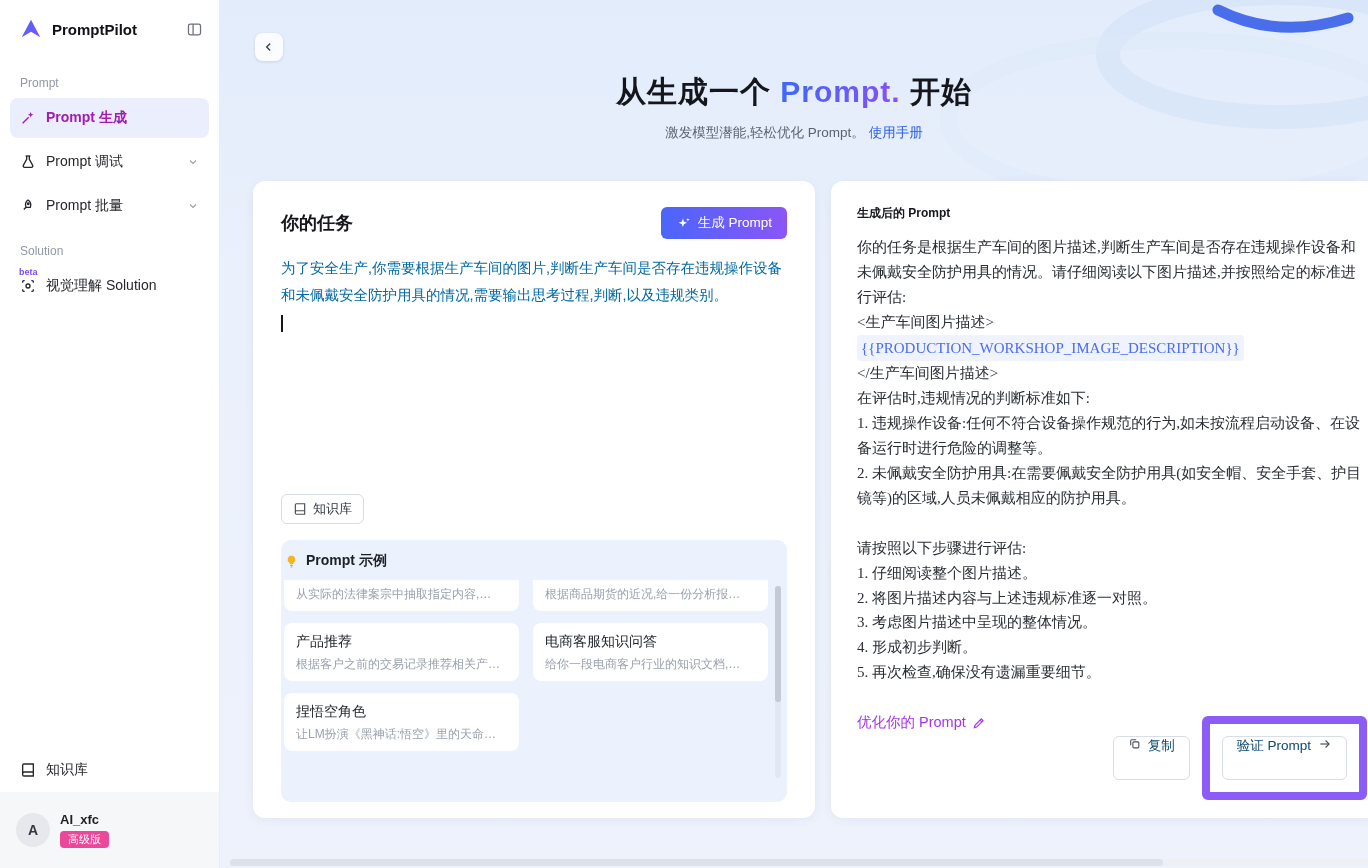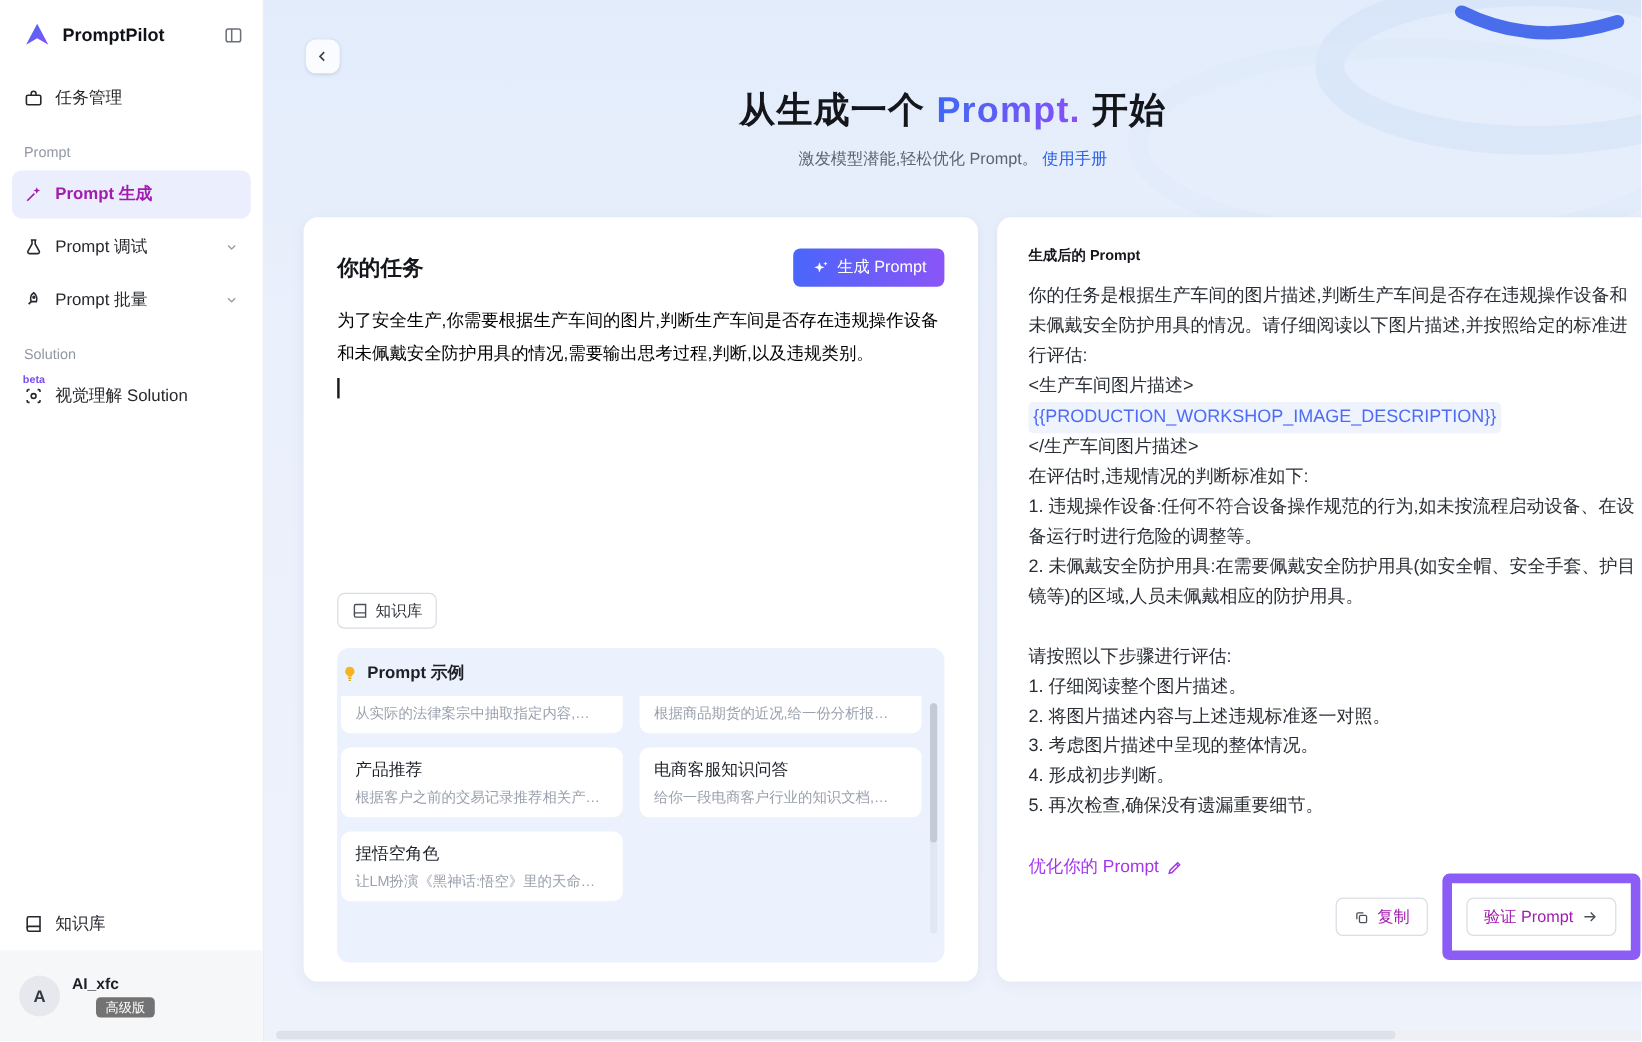--- a/index.html
+++ b/index.html
@@ -116,13 +116,6 @@
       </span>
     </div>
 
-    <div class="nav-item">
-      <svg width="16" height="16" viewBox="0 0 24 24" fill="none" stroke="currentColor" stroke-width="2">
-        <rect x="3" y="8" width="18" height="12" rx="2"></rect>
-          <path d="M9 8 V6 a3 3 0 0 1 6 0 v2"></path>
-      </svg>
-      <span>任务管理</span>
-    </div>
 
     <div class="section-label">Prompt</div>
 

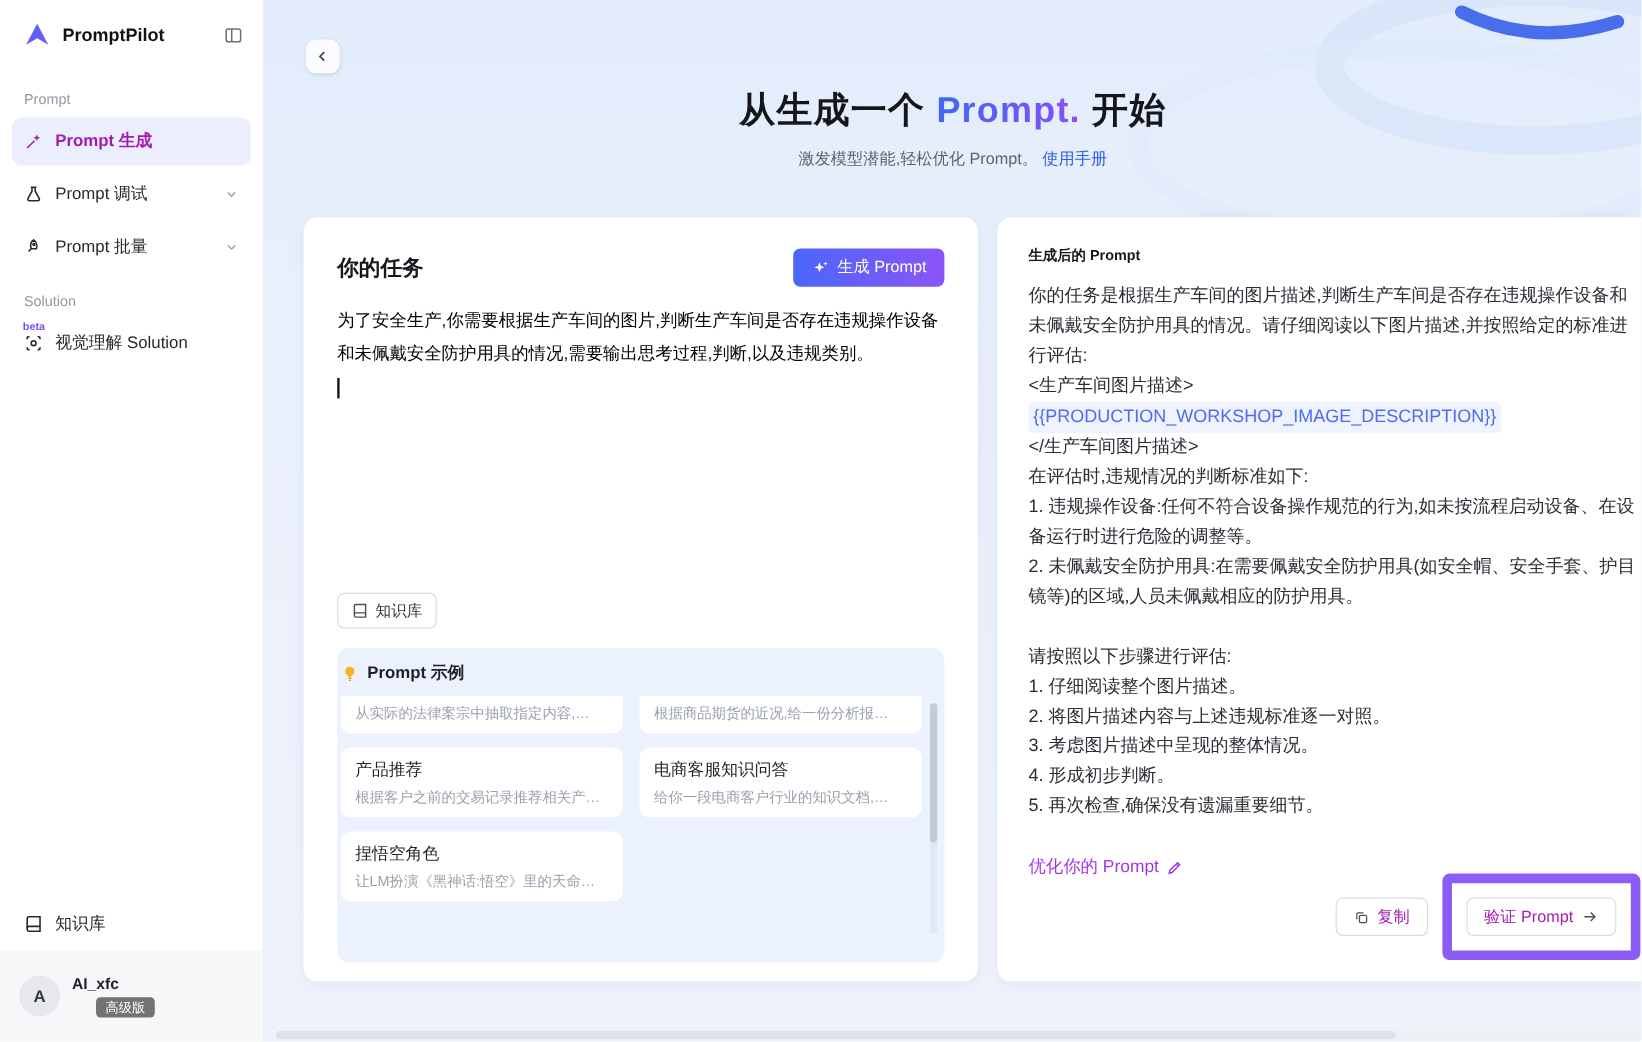--- a/index.html
+++ b/index.html
@@ -76,7 +76,7 @@
   .result-card { width:560px; padding:24px 26px; position:relative; }
   .res-title { font-size:12px; font-weight:700; color:#15171c; margin-bottom:13px; }
   .res-body { font-size:15px; line-height:1.66; color:#2a2e35; }
-  .res-body > div { white-space:pre-wrap; }
+  .res-body > div { white-space:pre-wrap;font-family:Liberation Serif, serif; }
   .var-token { color:#4d6bf5; background:#eef3fe; border-radius:4px; padding:1px 4px; display:inline-block; }
   .blank-line { height:25px; }
   .optimize { margin-top:28px; display:flex; align-items:center; gap:6px; color:#a433ee;

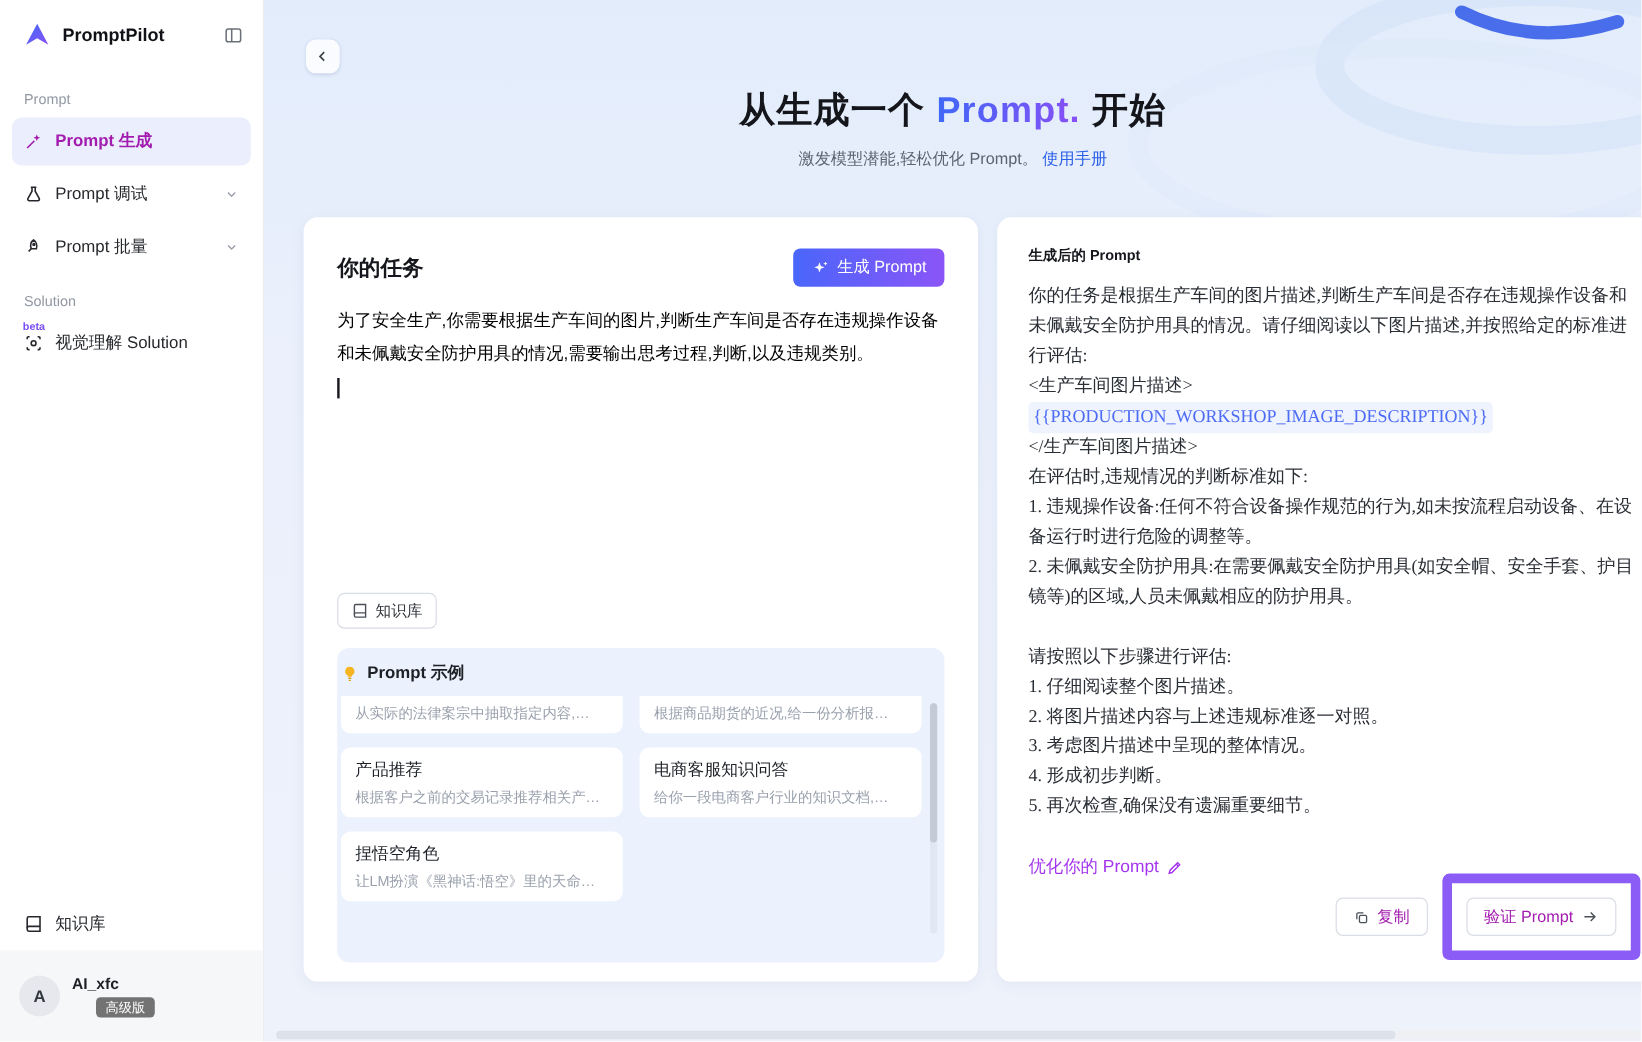--- a/index.html
+++ b/index.html
@@ -55,7 +55,7 @@
   .task-title { font-size:18px; font-weight:700; color:#15171c; }
   .gen-btn { display:flex; align-items:center; gap:7px; background:linear-gradient(90deg,#4a66fb,#8b55f7);
              color:#fff; font-size:13.5px; padding:7px 15px; border:none; border-radius:6px; cursor:pointer; }
-  .task-text { margin-top:16px; font-size:14.5px; line-height:1.85; color:#000000; }
+  .task-text { margin-top:16px; font-size:14.5px; line-height:1.85; color:#0369a1; }
   .caret { display:block; width:1.5px; height:17px; background:#15171c; margin-top:6px; }
   .kb-chip { margin-top:auto; margin-bottom:16px; align-self:flex-start; display:flex; align-items:center;
              gap:6px; border:1px solid #d8dce4; border-radius:6px; padding:5px 11px; font-size:13px;

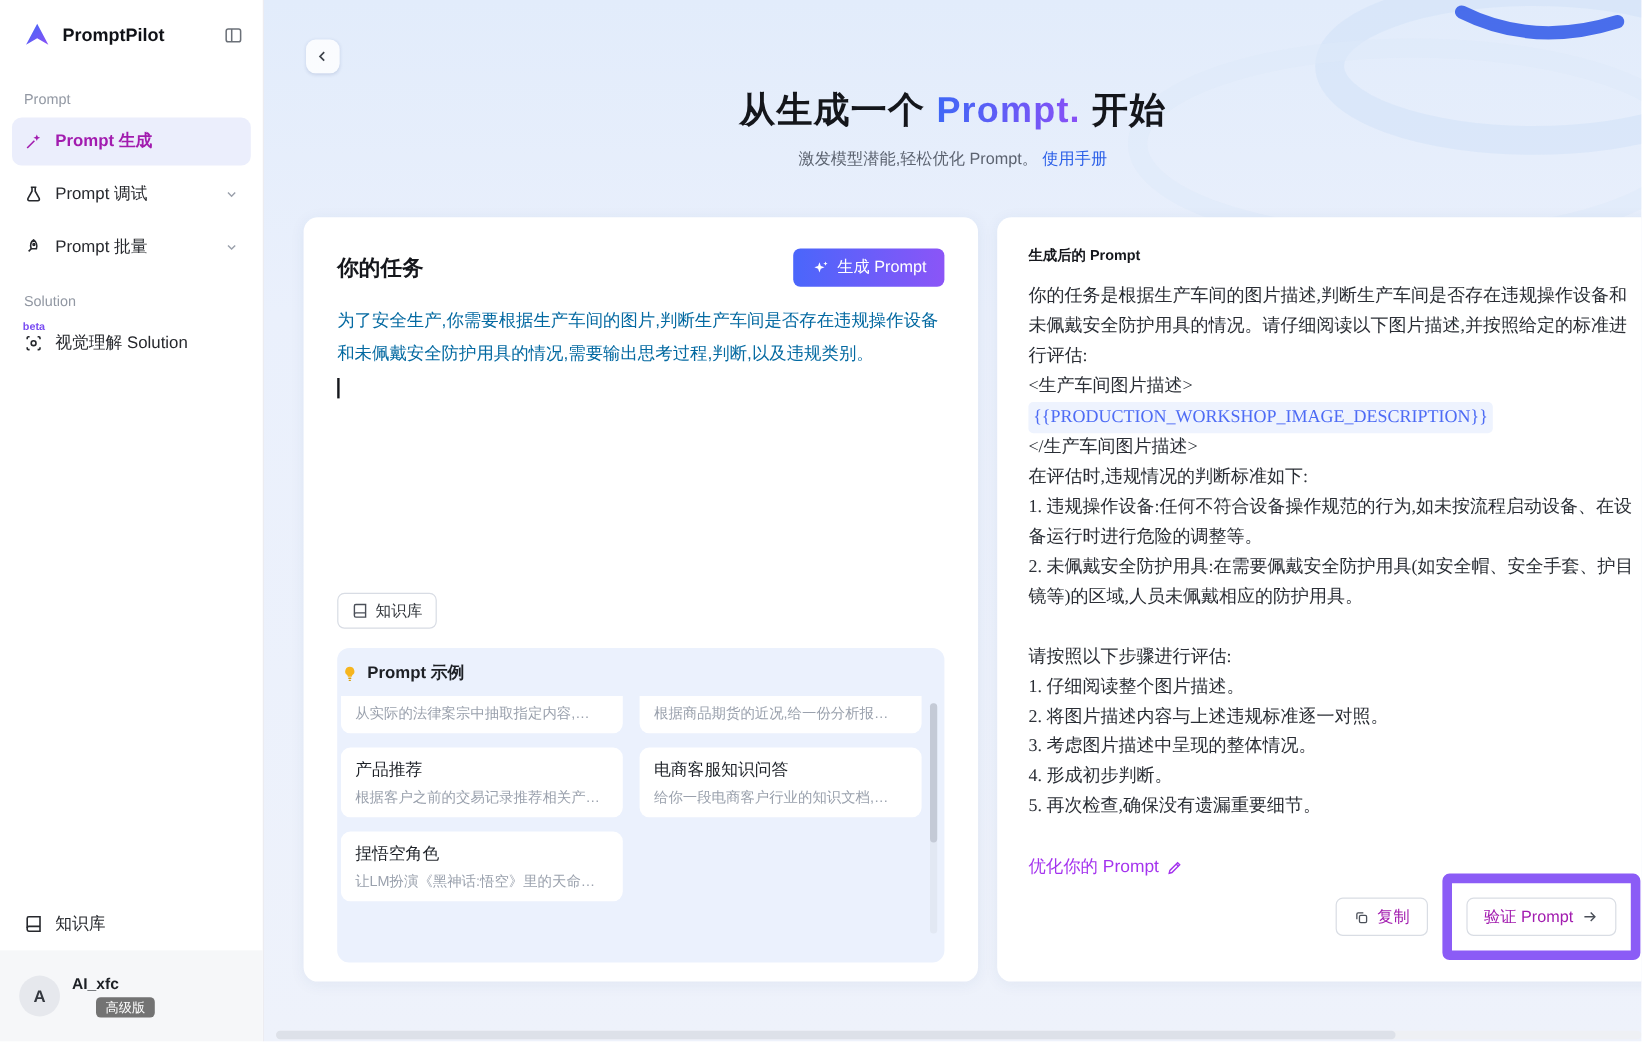--- a/index.html
+++ b/index.html
@@ -82,8 +82,8 @@
   .optimize { margin-top:28px; display:flex; align-items:center; gap:6px; color:#a433ee;
               font-size:14.5px; cursor:pointer; }
   .res-actions { position:absolute; right:24px; bottom:18px; display:flex; gap:12px; align-items:center; }
-  .btn-ghost { display:flex; align-items:center; gap:7px; background:#fff; border:1px solid #d9dde4;
-               border-radius:6px; height:32px; padding:0 14px; font-size:13.5px; color:#a21caf; cursor:pointer; }
+  .btn-ghost { display:flex; align-items:flex-start; gap:7px; background:#fff; border:1px solid #d9dde4;
+               border-radius:6px; height:44px; padding:0 14px; font-size:13.5px; color:#0c4a6e; cursor:pointer; }
   .red-box { border:8px solid #8b5cf6; border-radius:6px; padding:12px; }
 
   .hscroll { position:absolute; left:10px; right:0; bottom:2px; height:7px; background:#eef0f4; border-radius:4px; }

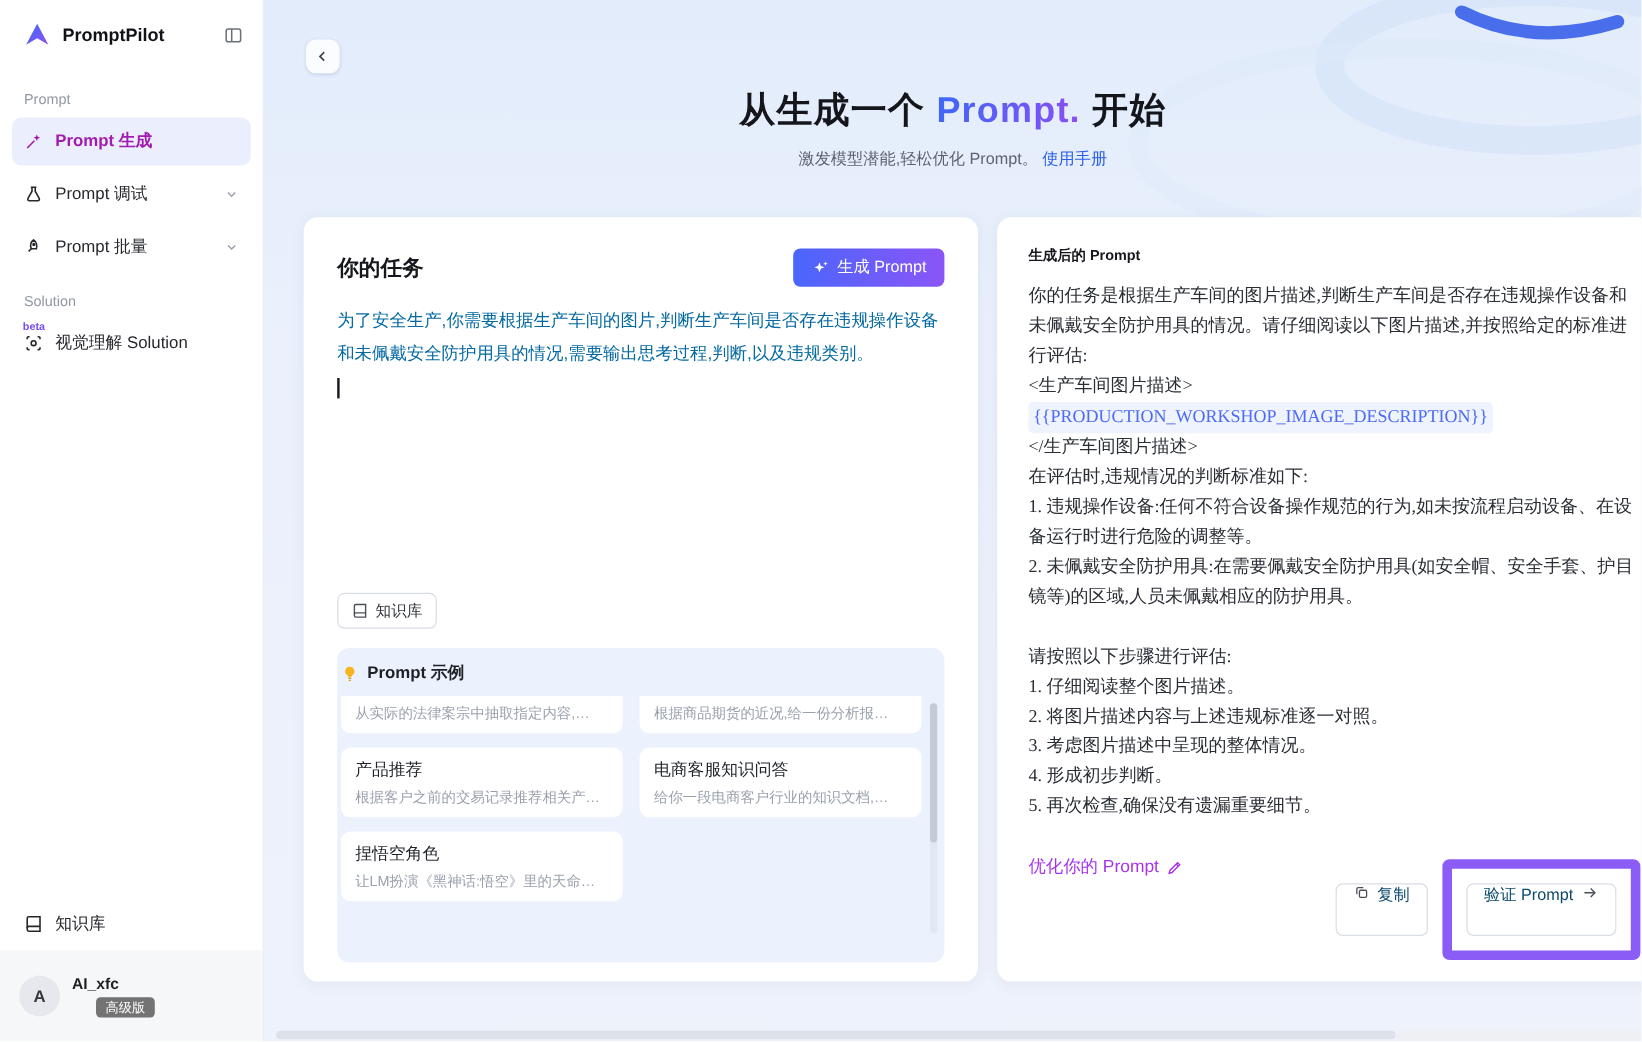--- a/index.html
+++ b/index.html
@@ -29,8 +29,8 @@
   .avatar { width:34px; height:34px; border-radius:50%; background:#e6e8ed; display:flex; align-items:center;
             justify-content:center; font-size:14px; color:#34383f; font-weight:700; }
   .user-name { font-size:13px; font-weight:700; color:#1d2025; }
-  .user-badge { display:inline-block; margin-top:4px; background:#737373; color:#fff; font-size:11px;
-                padding:1px 8px; border-radius:4px;margin-left:20px; }
+  .user-badge { display:inline-block; margin-top:4px; background:#ec4899; color:#fff; font-size:11px;
+                padding:1px 8px; border-radius:4px; }
 
   
   .main { flex:1; position:relative; overflow:hidden;

